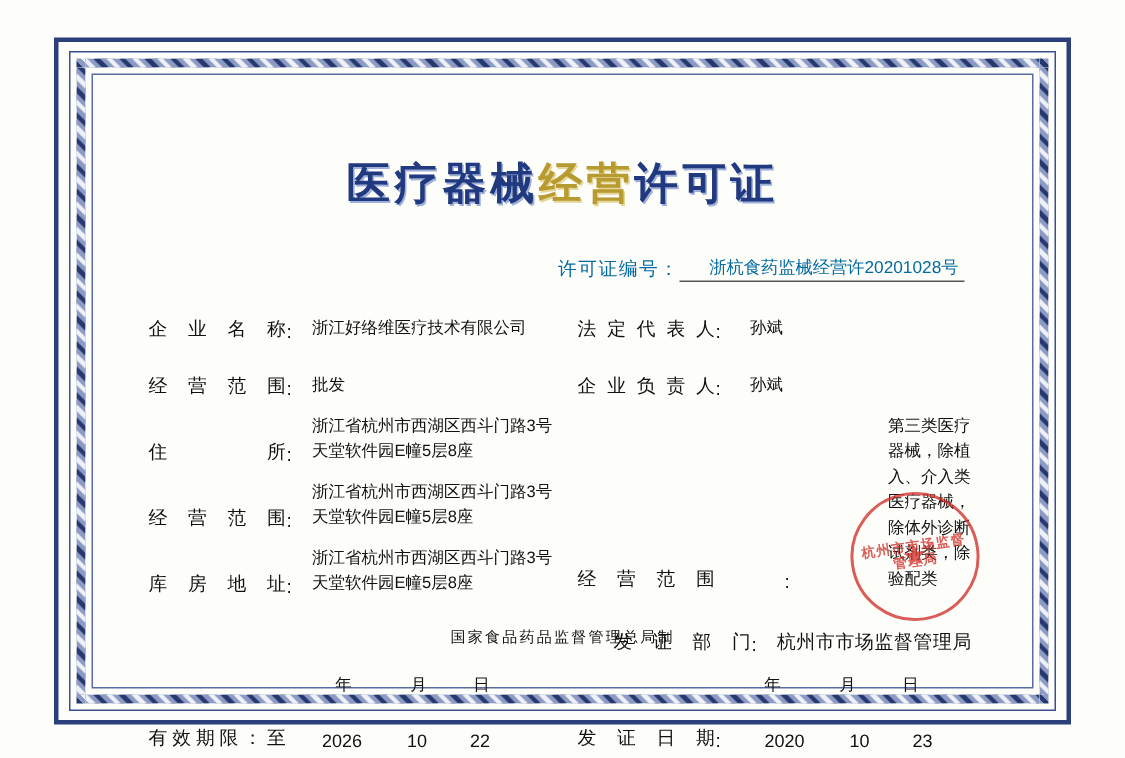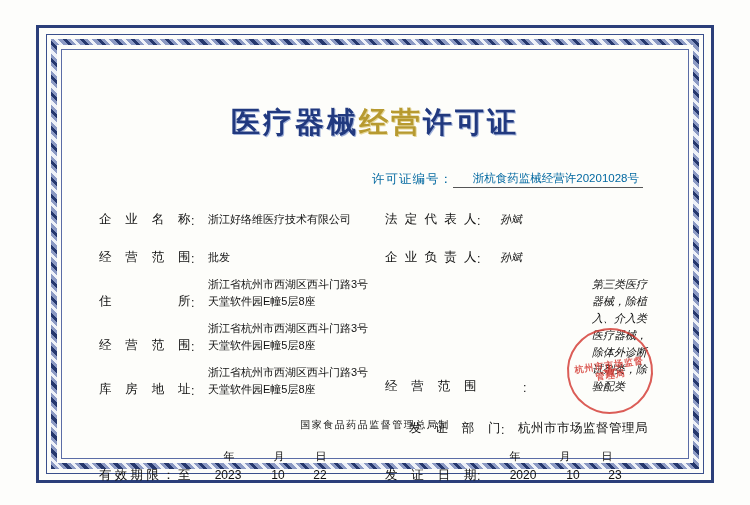--- a/index.html
+++ b/index.html
@@ -149,7 +149,7 @@
     padding-left: 8px;
     word-break: break-all;
   }
-  .field-value.indent-more { padding-left: 14px; font-style: italic; }
+  .field-value.indent-more { padding-left: 14px; }
 
   
   .date-row {

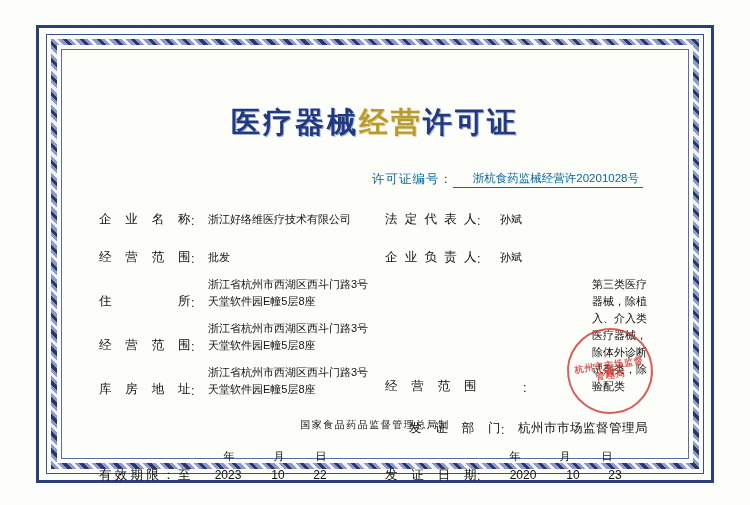--- a/index.html
+++ b/index.html
@@ -171,8 +171,8 @@
 
   .date-line {
     display: flex;
-    align-items: center;
-    margin-top: 2px;
+    align-items: flex-end;
+    margin-top: 19px;
   }
   .date-line .field-label { width: 92px; flex: 0 0 92px; }
   .date-vals { display: flex; font-size: 12px; color: #111; padding-left: 8px; }

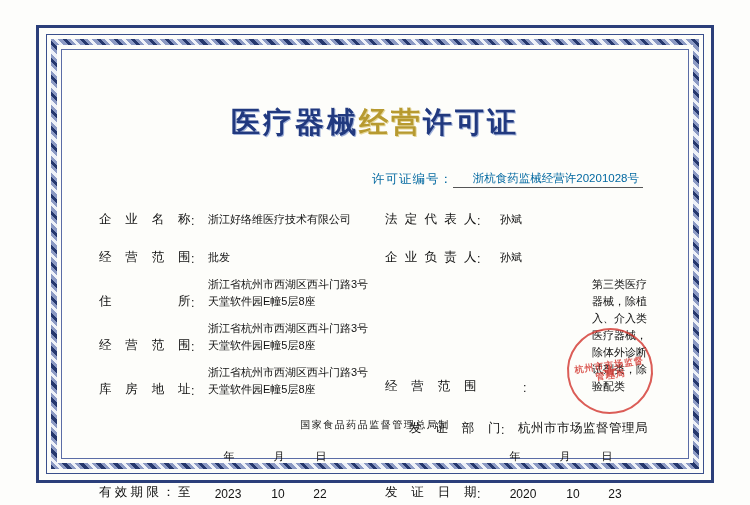--- a/index.html
+++ b/index.html
@@ -336,7 +336,7 @@
           <div class="date-line">
             <span class="field-label">有效期限：至</span>
             <span class="date-vals">
-              <span class="dv-y">2023</span>
+              <span class="dv-y">2026</span>
               <span class="dv-m">10</span>
               <span class="dv-d">22</span>
             </span>

